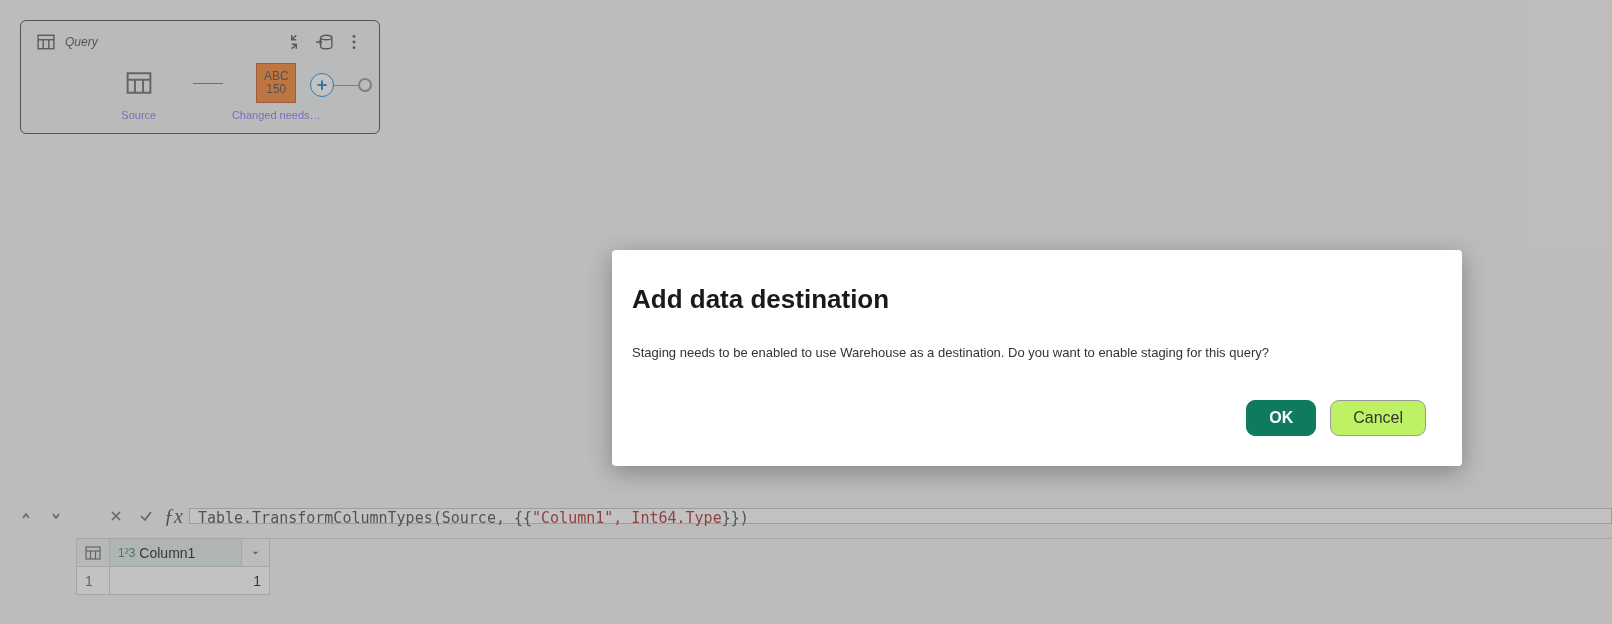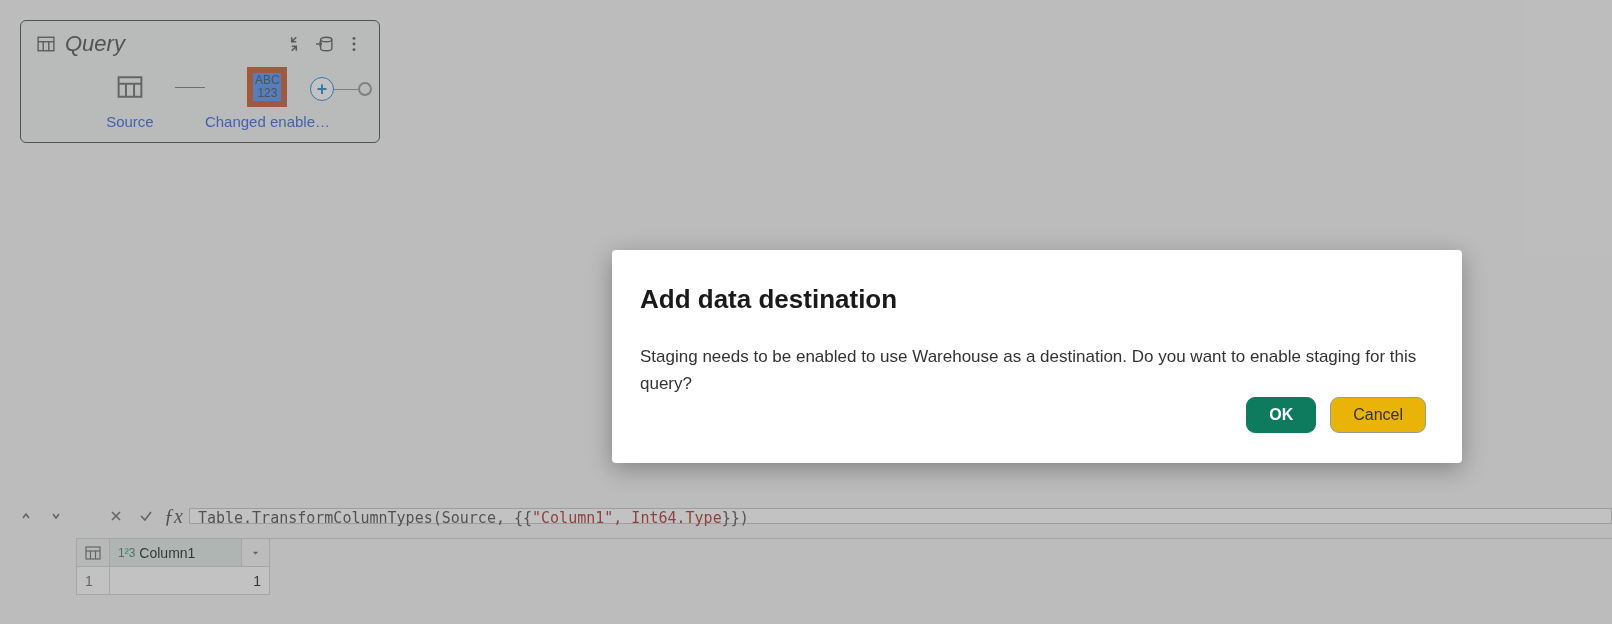--- a/index.html
+++ b/index.html
@@ -40,7 +40,7 @@
     }
     .query-card-title {
       font-style: italic;
-      font-size: 22px;
+      font-size: 12px;
       color: #333;
       flex: 1;
     }

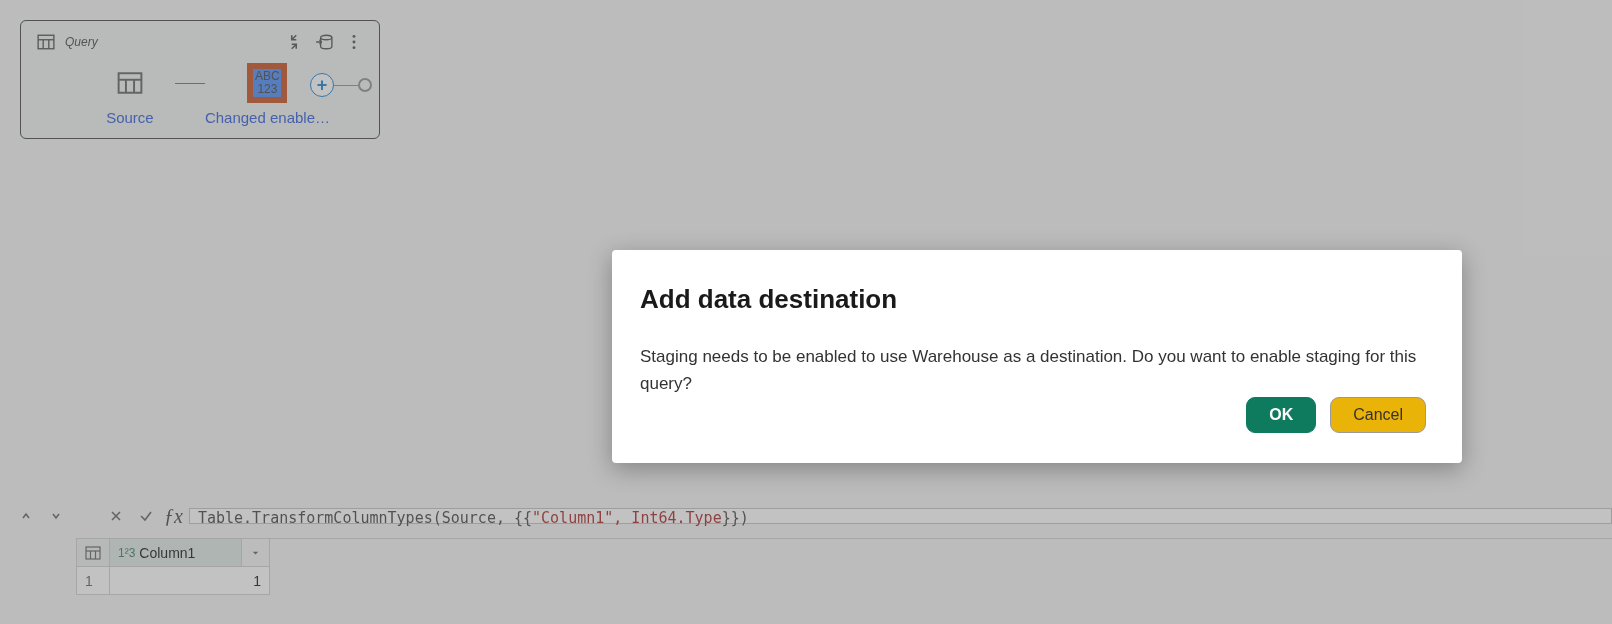--- a/index.html
+++ b/index.html
@@ -71,8 +71,8 @@
       align-items: center; justify-content: center;
       font-size: 12px;
       line-height: 1.1;
-      background: #3b82f6;
-      border: 6px solid #c2410c;
+      background: #f97316;
+      border: 1px solid #c2410c;
       color: #333;
     }
     .step-icon-box.plain {

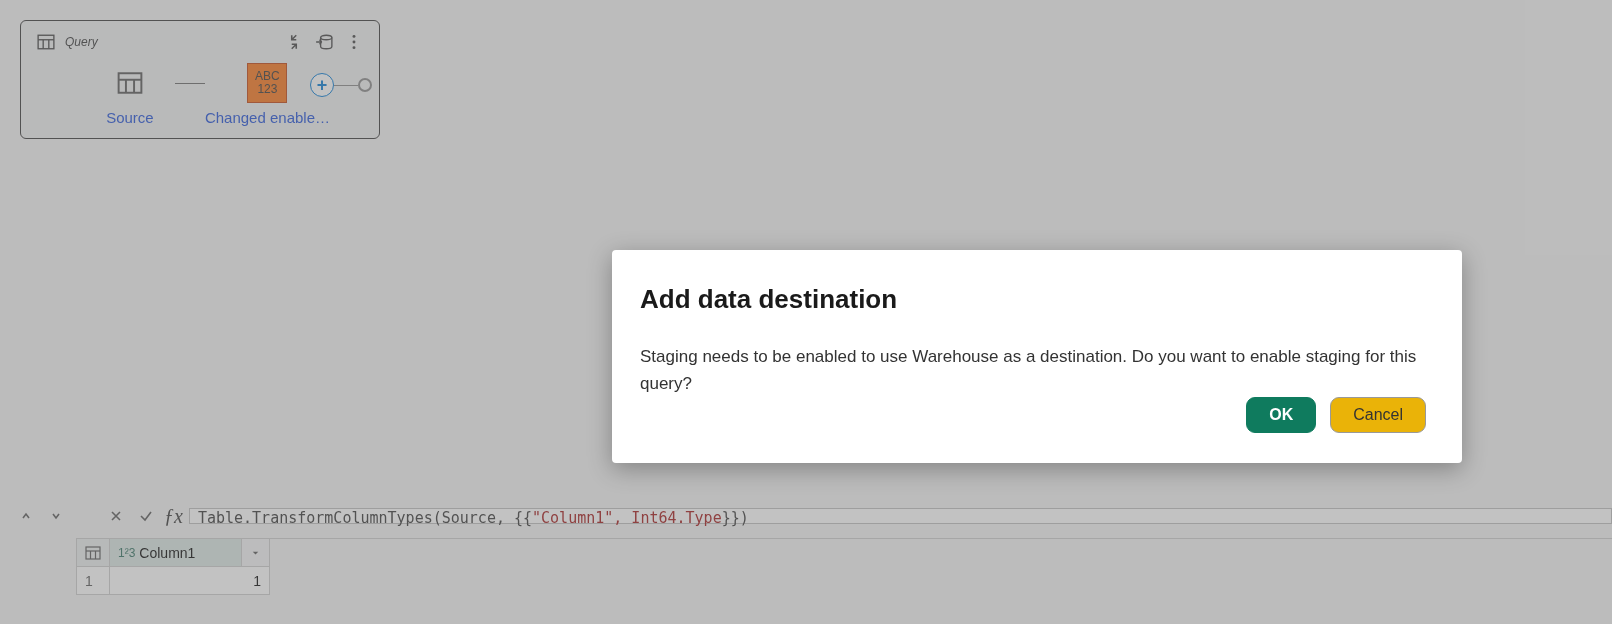--- a/index.html
+++ b/index.html
@@ -271,7 +271,7 @@
     <div class="step">
       <div class="step-icon-box">
         <span>ABC</span>
-          <span>123</span>
+          <span>150</span>
       </div>
       <div class="step-label">Changed enable…</div>
     </div>

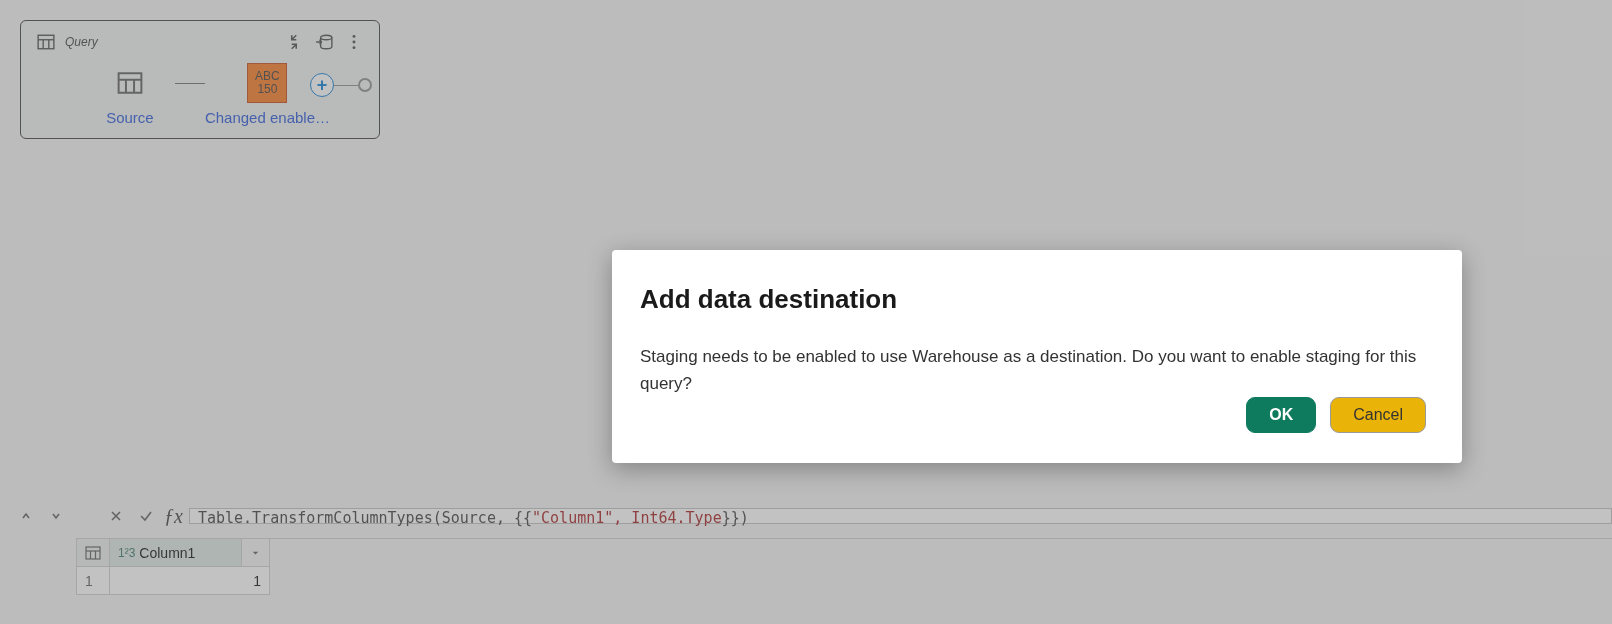--- a/index.html
+++ b/index.html
@@ -80,8 +80,8 @@
     }
     .step-label {
       margin-top: 6px;
-      font-size: 15px;
-      color: #1d4ed8;
+      font-size: 11px;
+      color: #8b5cf6;
       white-space: nowrap;
       overflow: hidden;
       text-overflow: ellipsis;

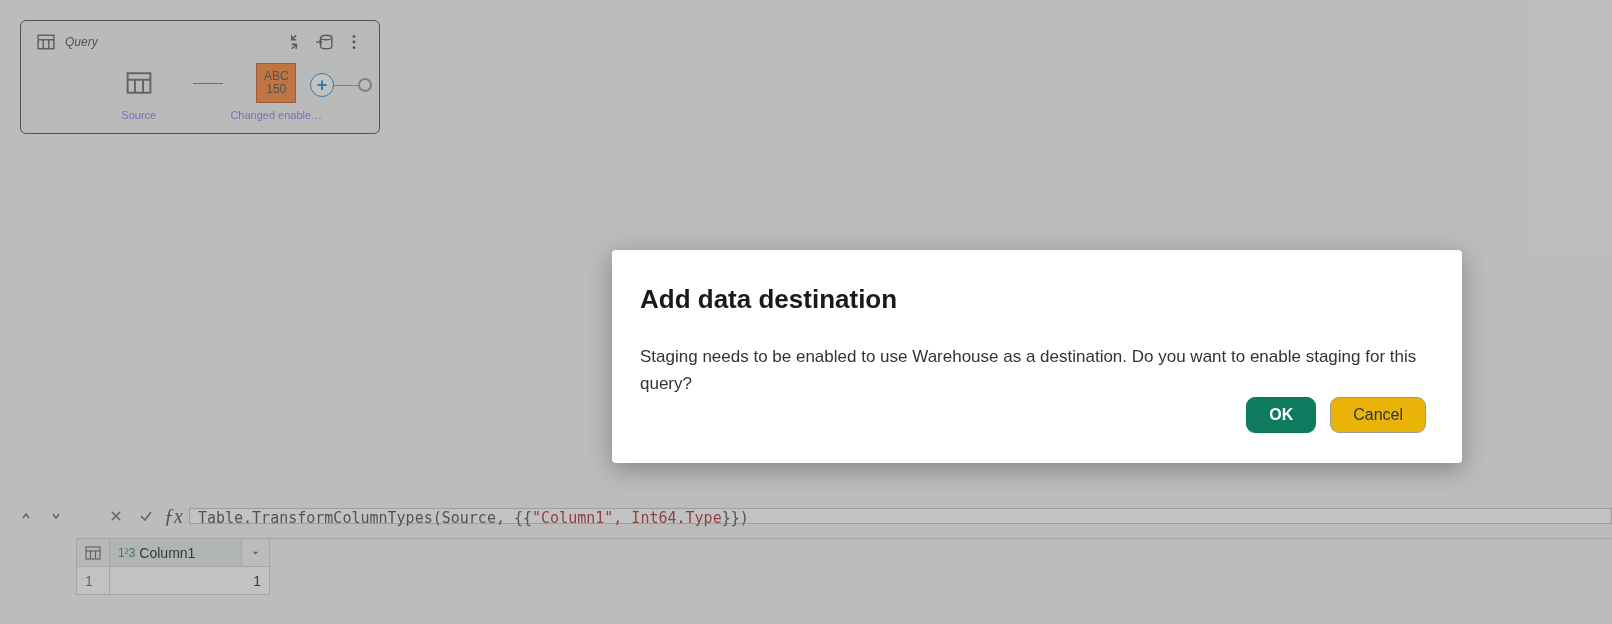--- a/index.html
+++ b/index.html
@@ -273,7 +273,7 @@
         <span>ABC</span>
           <span>150</span>
       </div>
-      <div class="step-label">Changed enable…</div>
+      <div class="step-label">Changed needs…</div>
     </div>
     <div class="trailing">
       <div class="add-btn">+</div>

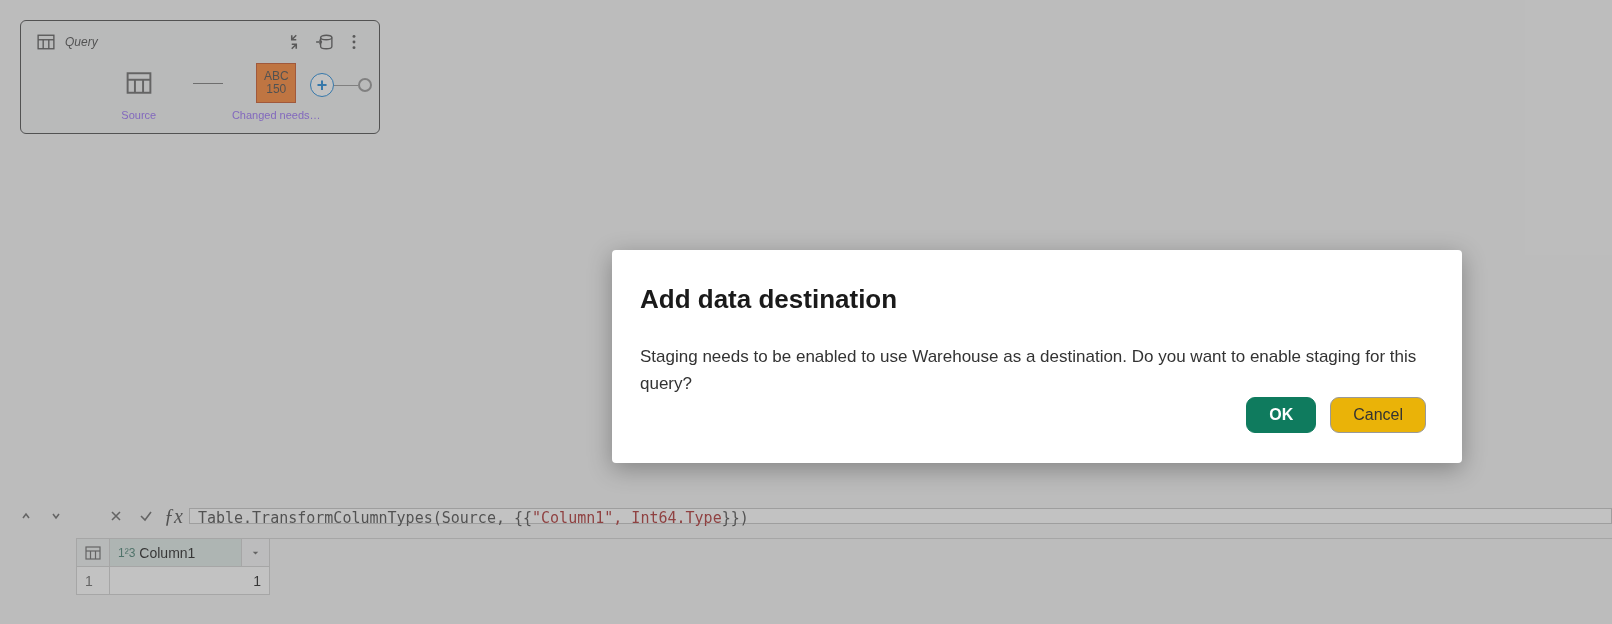--- a/index.html
+++ b/index.html
@@ -182,7 +182,7 @@
       background: #fff;
       border-radius: 4px;
       box-shadow: 0 6px 24px rgba(0,0,0,0.3);
-      padding: 34px 36px 30px 28px;
+      padding: 34px 36px 30px 20px;
       z-index: 10;
     }
     .dialog h2 {

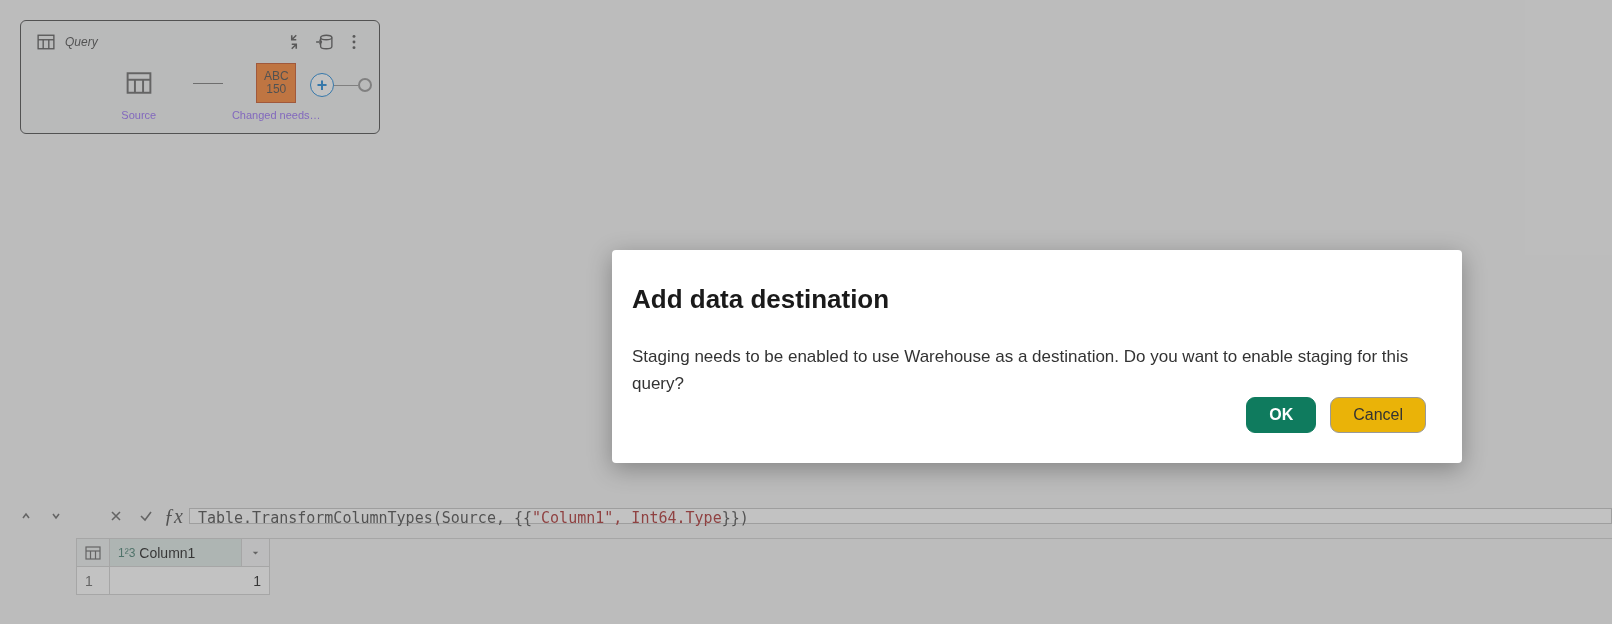--- a/index.html
+++ b/index.html
@@ -192,9 +192,10 @@
       margin-bottom: 28px;
     }
     .dialog p {
-      font-size: 17px;
+      font-size: 13px;
       color: #333;
       line-height: 1.6;
+      margin-bottom: 36px;
     }
     .dialog-actions {
       display: flex;

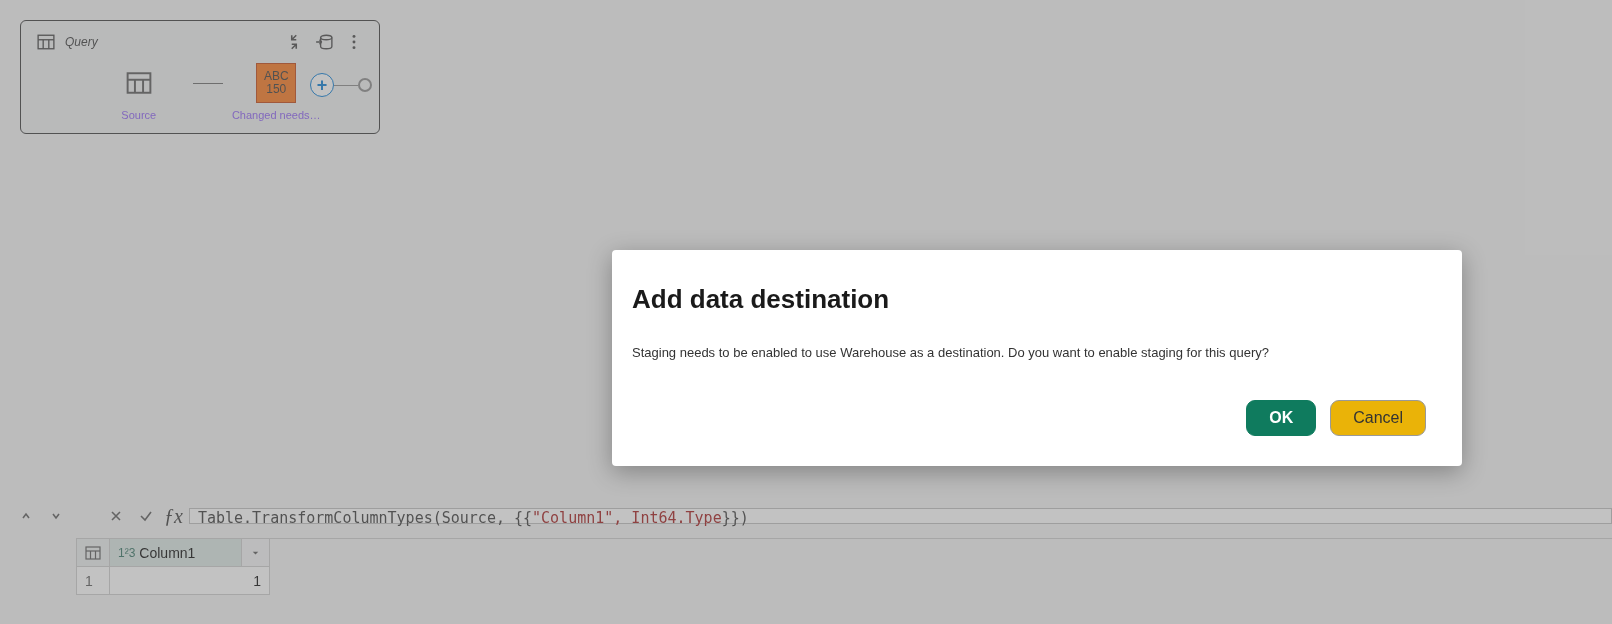--- a/index.html
+++ b/index.html
@@ -216,7 +216,7 @@
       font-weight: 600;
     }
     .btn.secondary {
-      background: #eab308;
+      background: #bef264;
       border: 1px solid #999;
       color: #333;
     }

